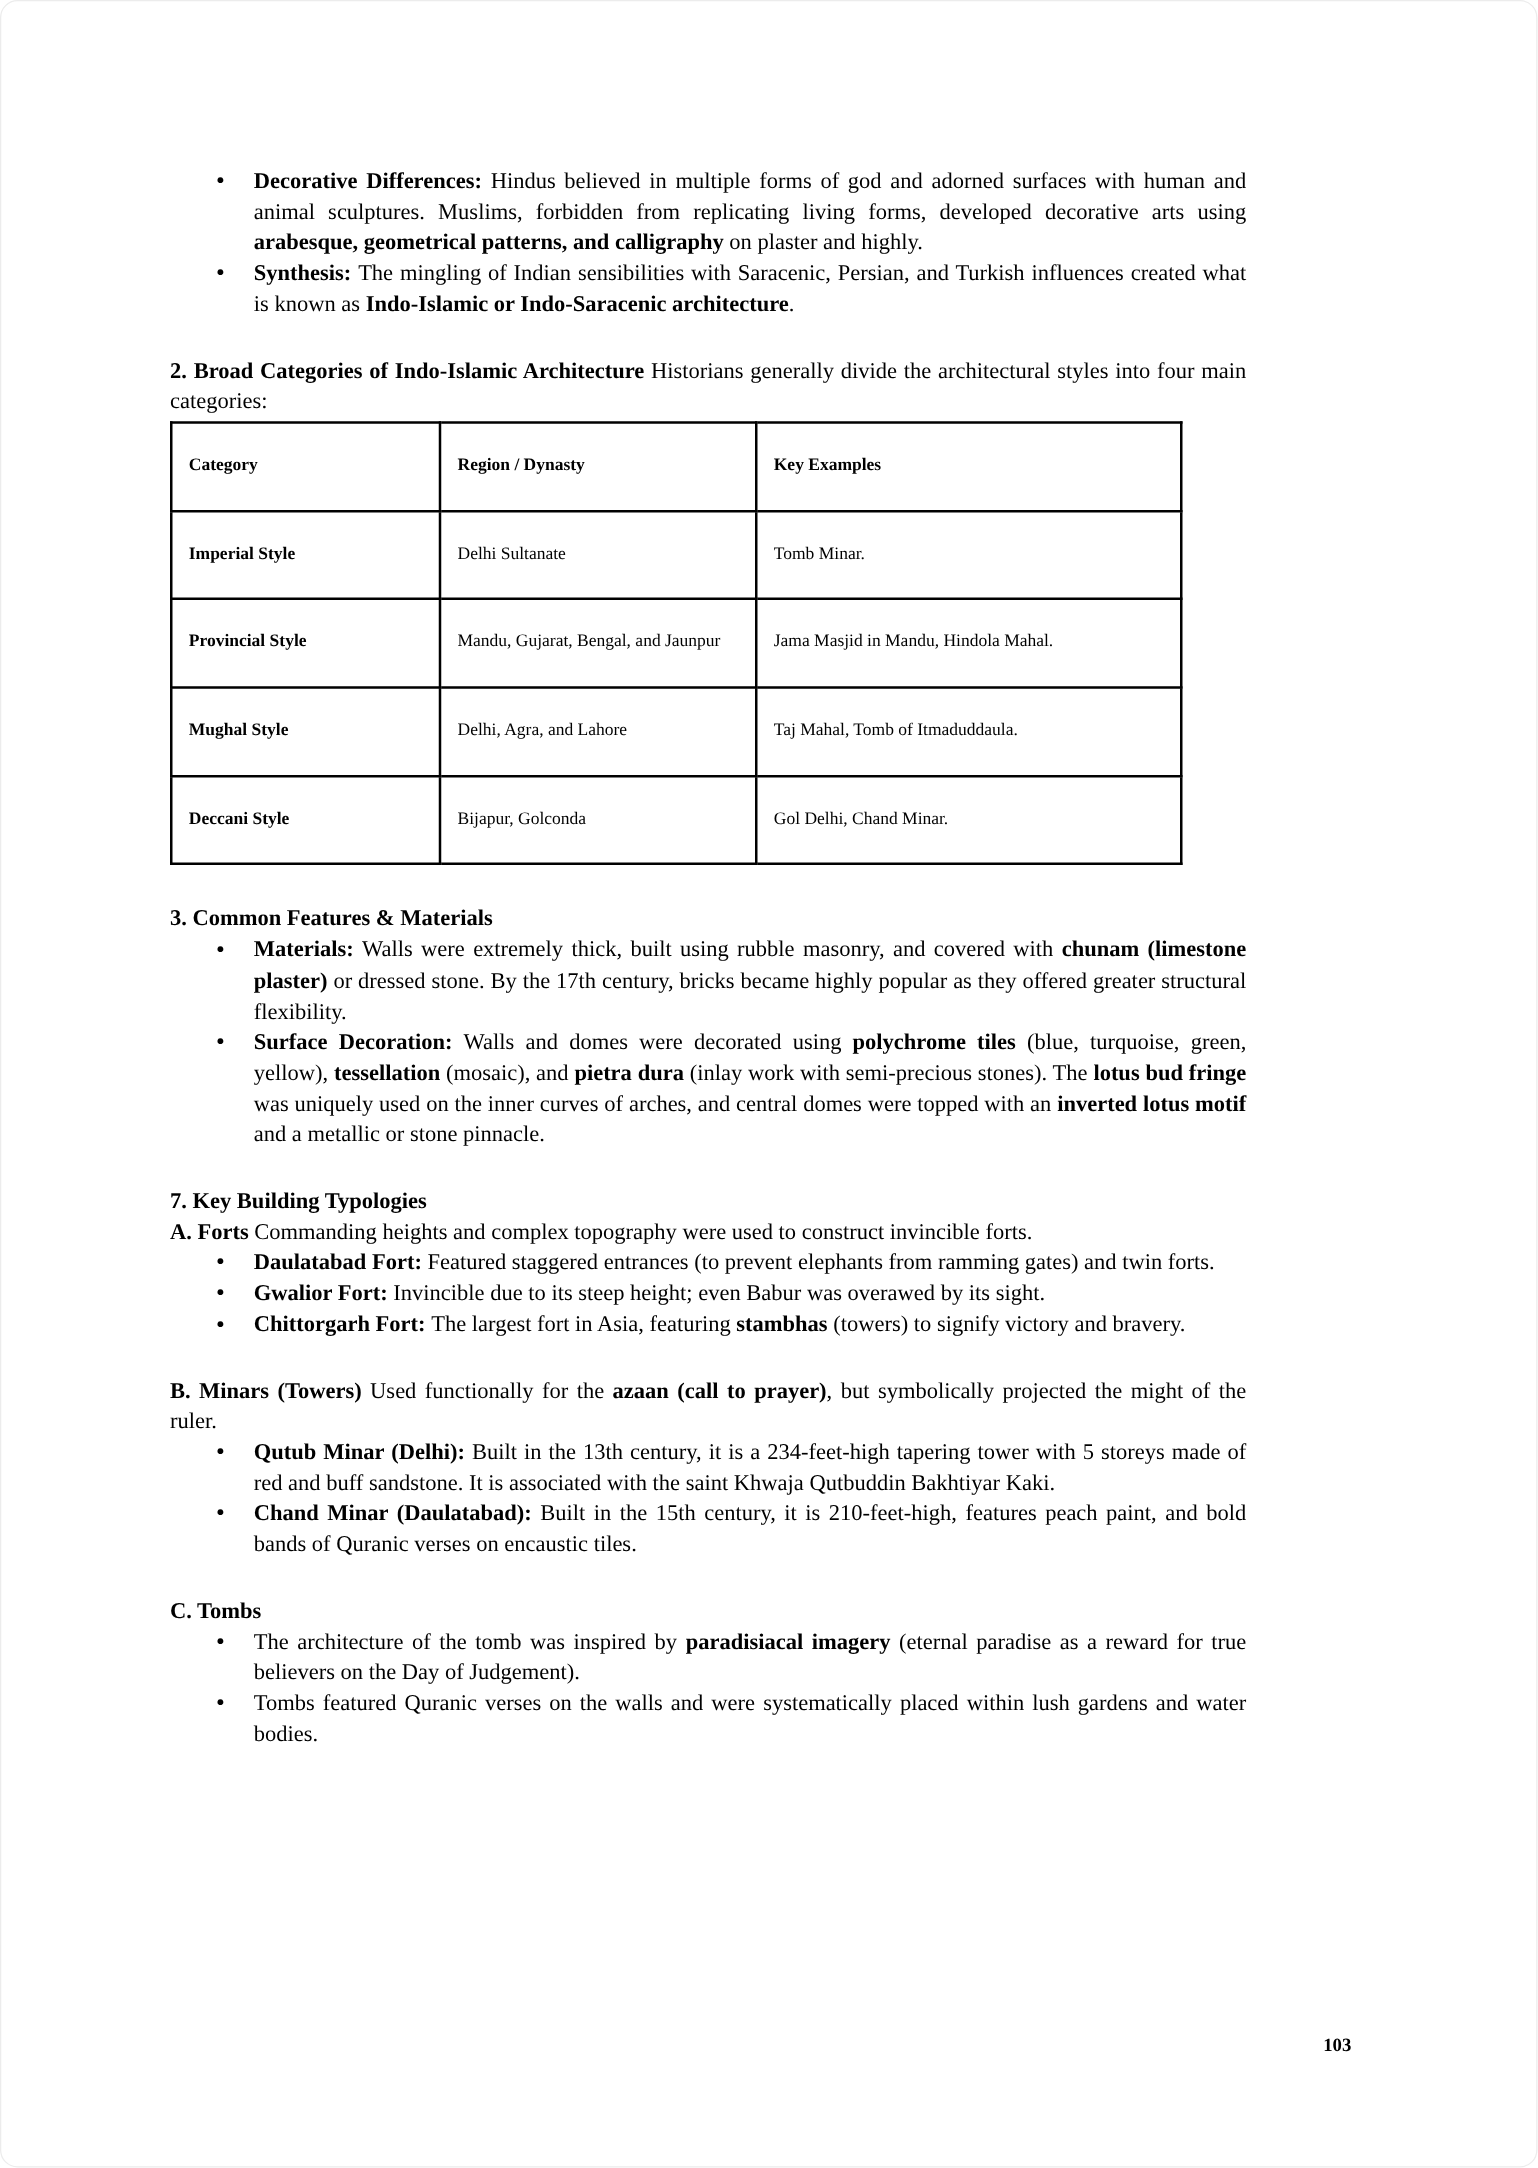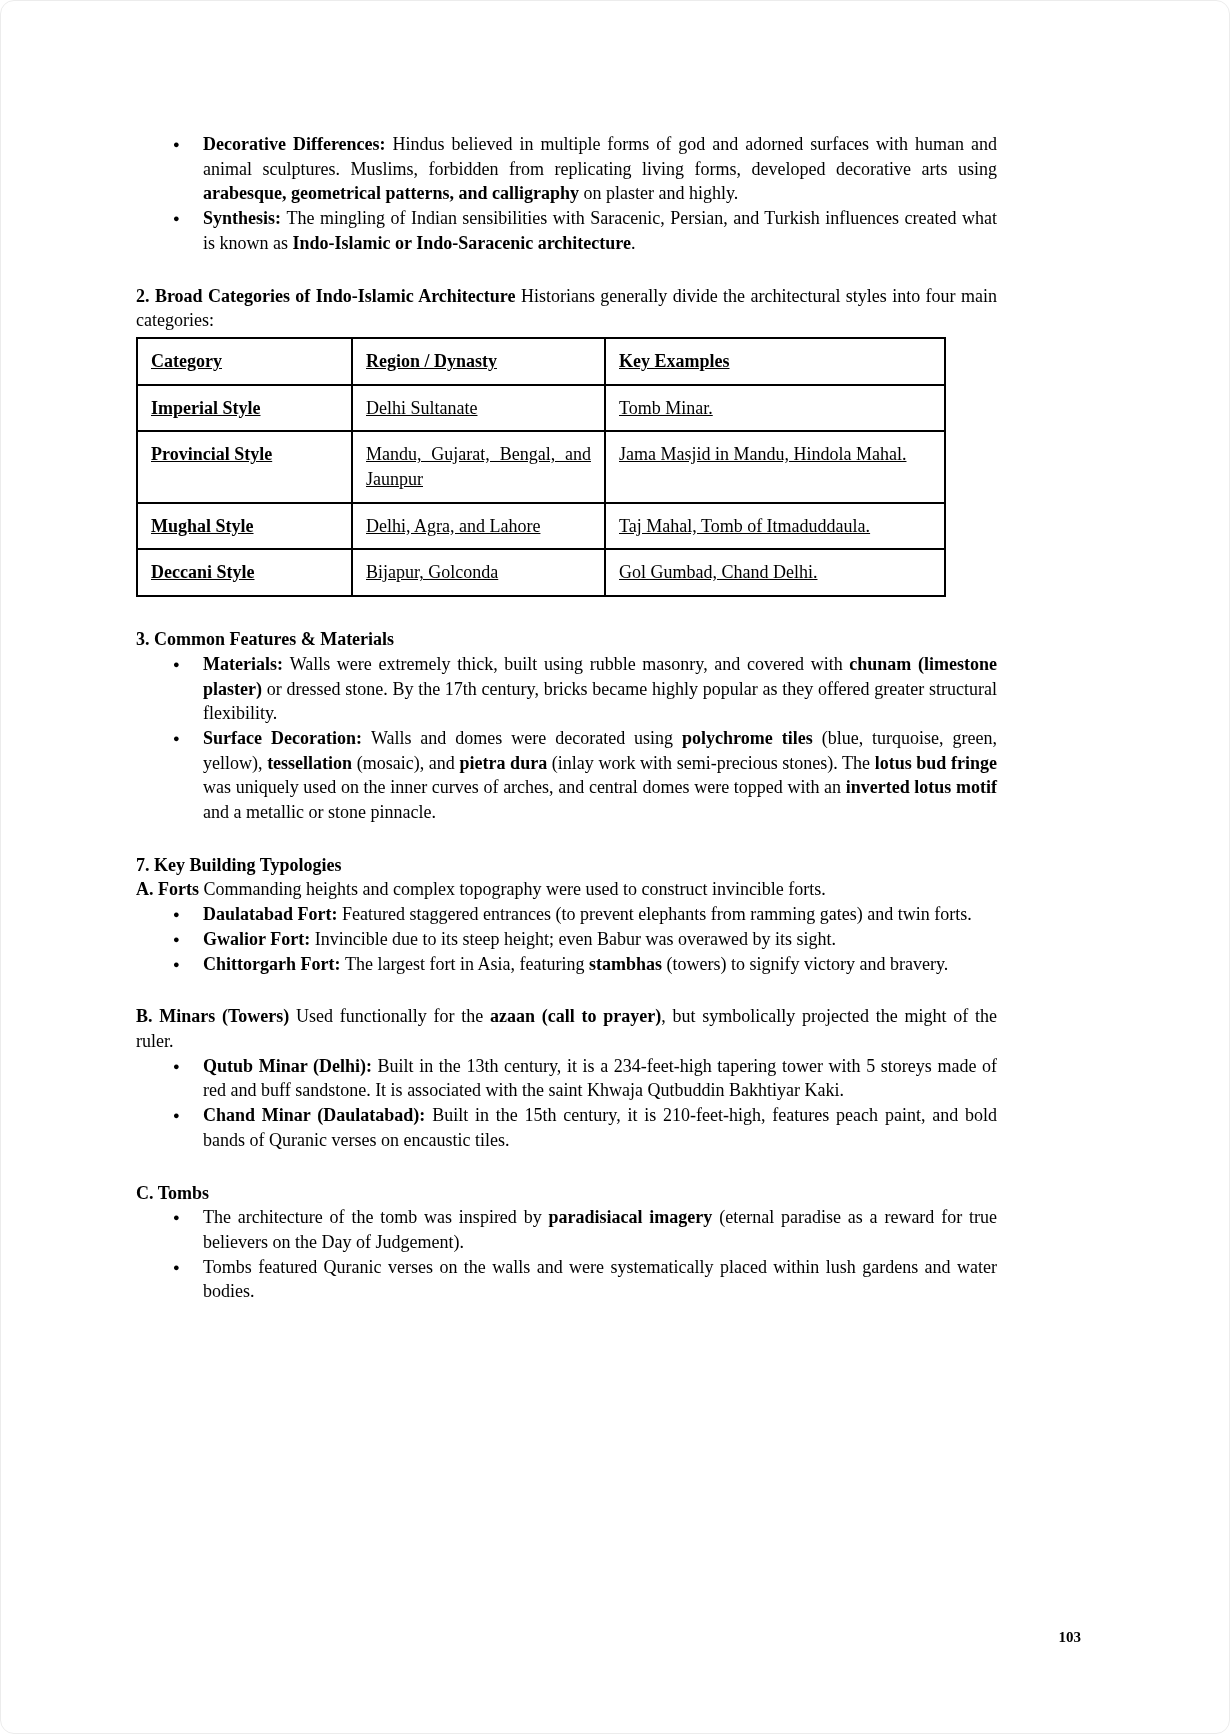--- a/index.html
+++ b/index.html
@@ -43,12 +43,11 @@
   }
   table.doc-table th, table.doc-table td {
     border: 2px solid #000;
-    padding: 10px 13px;
+    padding: 22px 13px;
     vertical-align: top;
     text-align: justify;
-    font-size: 18px;
+    font-size: 14px;
     line-height: 24.7px;
-    text-decoration: underline;
   }
   table.doc-table th { text-align: left; font-weight: 700; }
   col.c1 { width: 215px; }

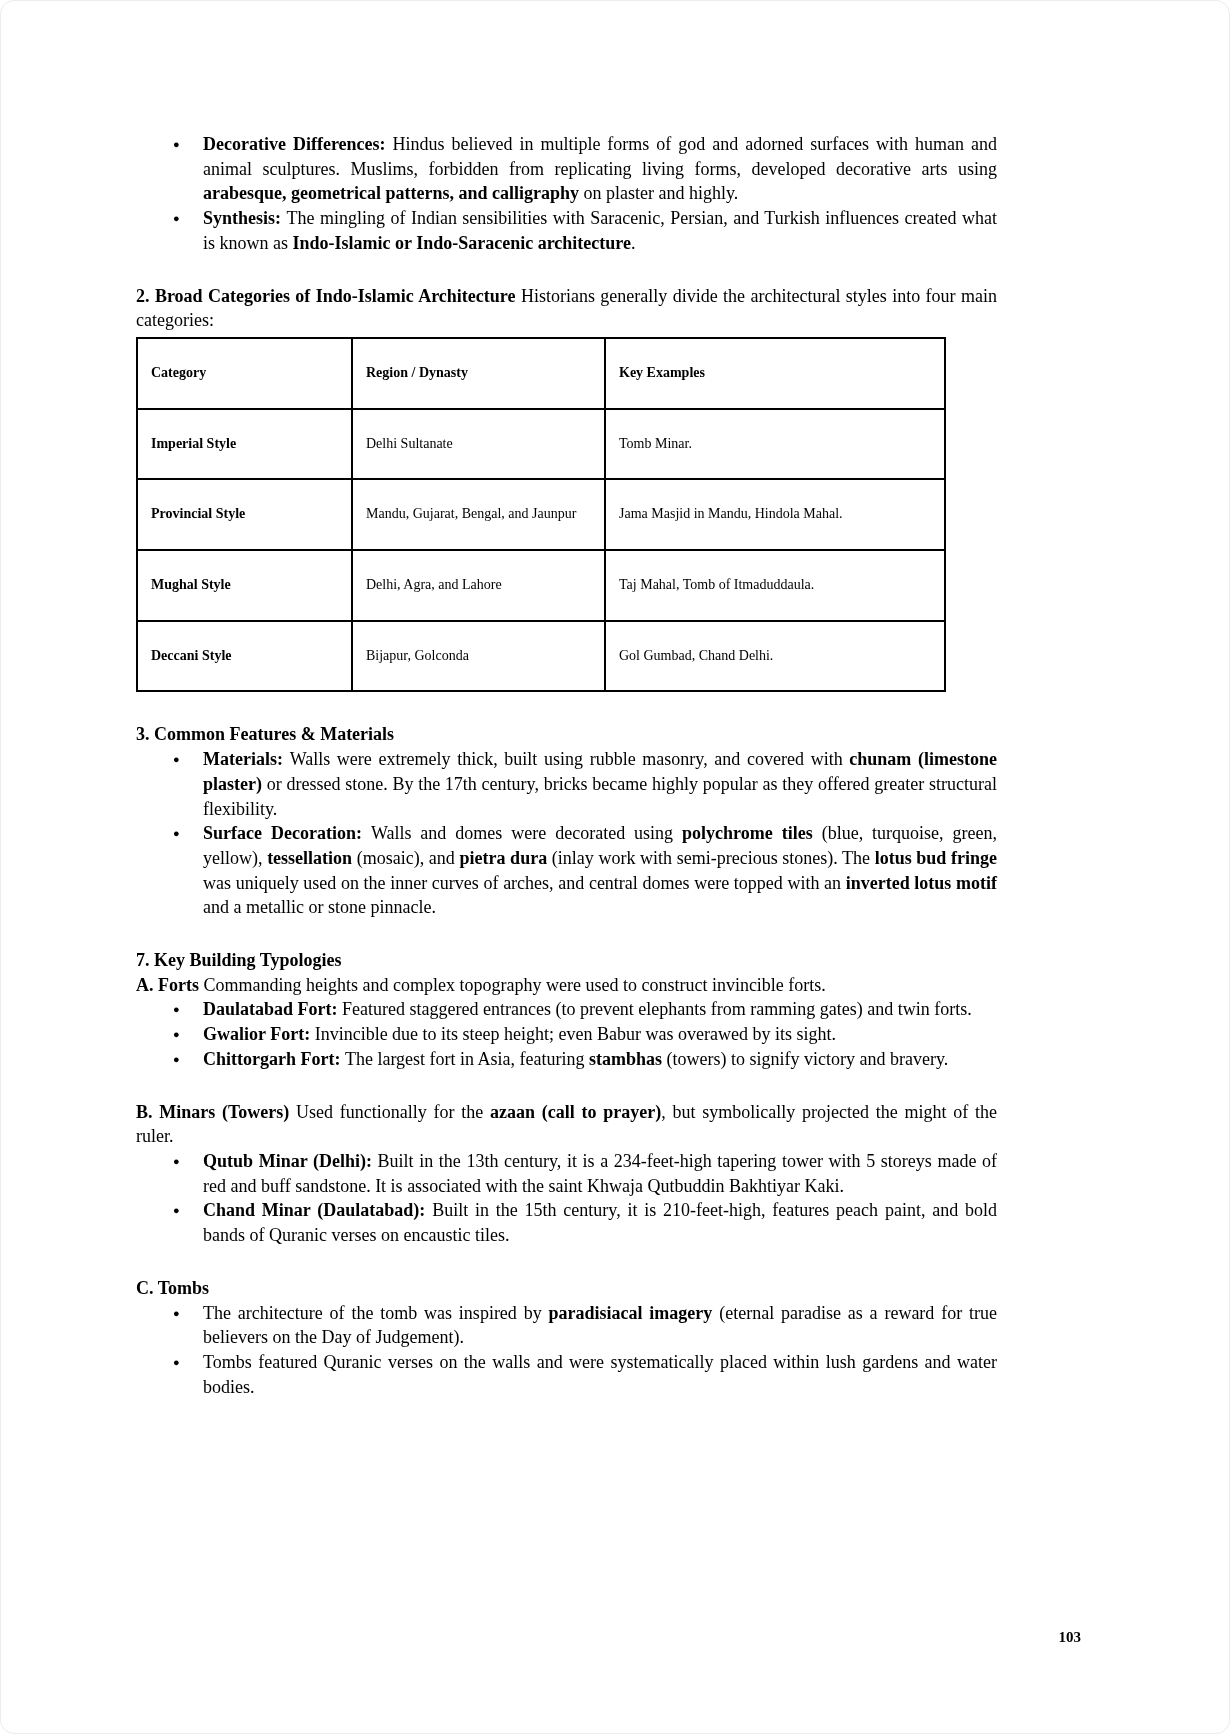--- a/index.html
+++ b/index.html
@@ -111,7 +111,7 @@
     <tr>
       <td class="cat">Deccani Style</td>
       <td>Bijapur, Golconda</td>
-      <td>Gol Gumbad, Chand Delhi.</td>
+      <td>Gol Delhi, Chand Minar.</td>
     </tr>
   </tbody>
     </table>

